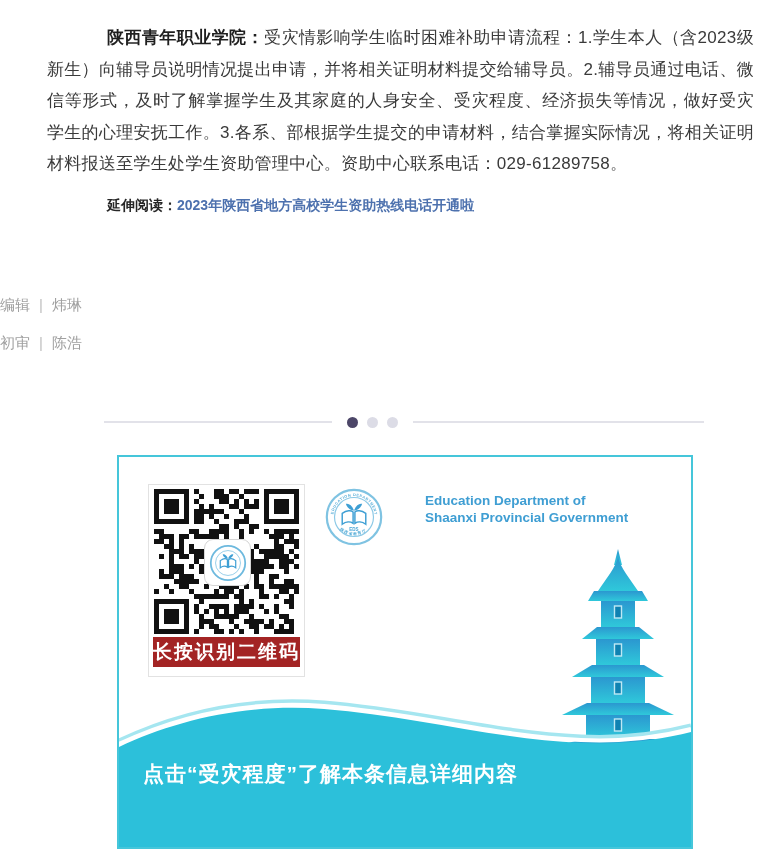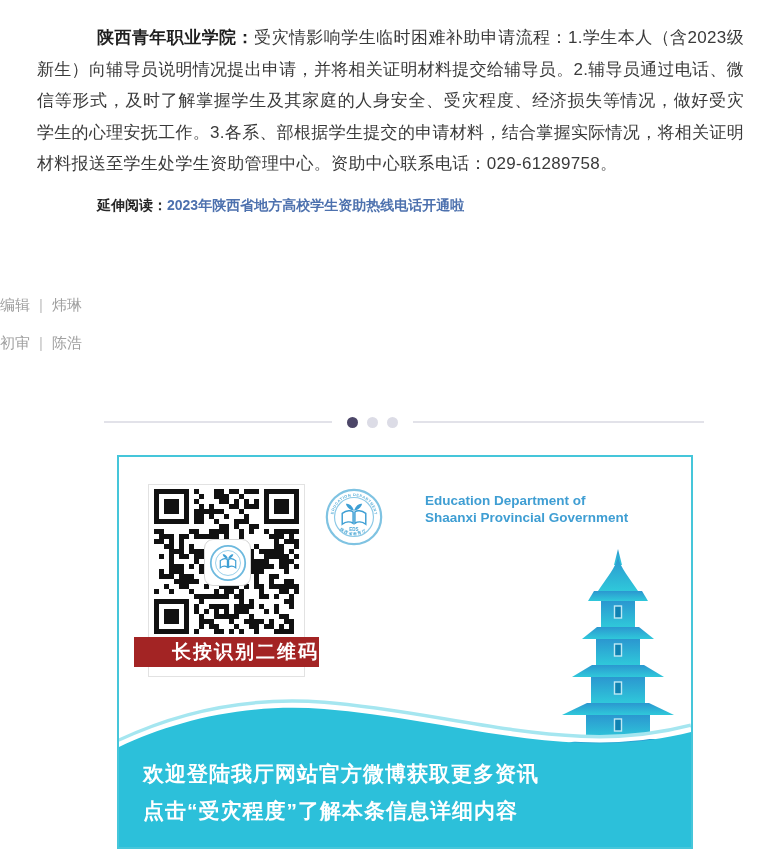--- a/index.html
+++ b/index.html
@@ -6,7 +6,7 @@
   .page{position:relative;width:768px;height:849px;background:#fff;overflow:hidden;
         font-family:"Liberation Sans","DejaVu Sans",sans-serif;}
   
-  .article{position:absolute;left:37px;top:22px;width:707px;}
+  .article{position:absolute;left:47px;top:22px;width:707px;}
   .para{margin:0;font-size:17px;line-height:31.5px;color:#3a3a3a;text-align:justify;
         text-indent:60px;letter-spacing:.3px;}
   .para b{color:#1f1f1f;}

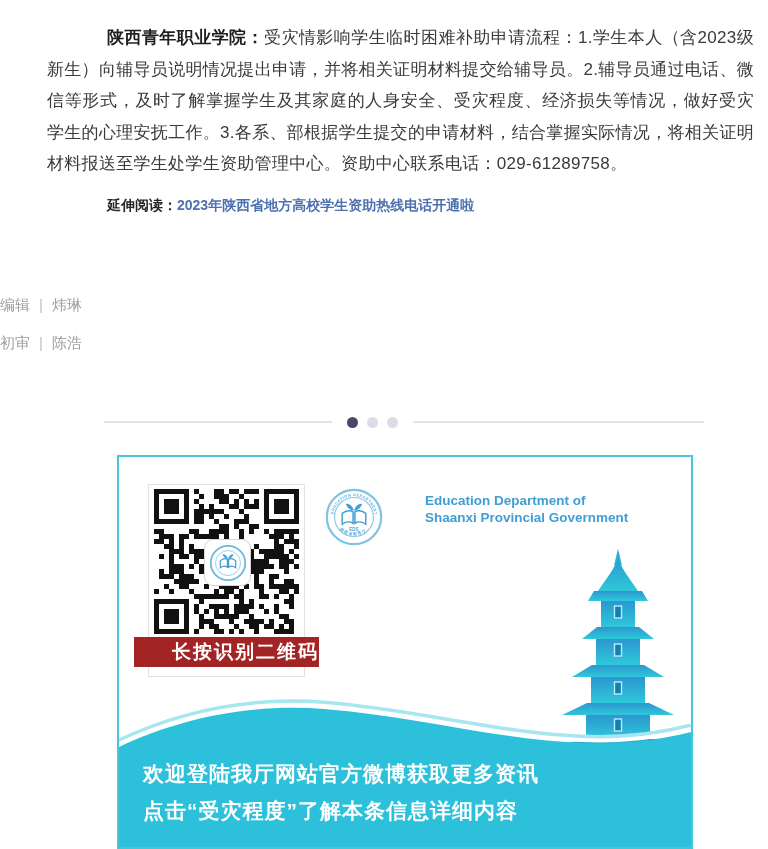--- a/index.html
+++ b/index.html
@@ -39,7 +39,7 @@
            justify-content:center;}
   .qr-band{margin-top:3px;width:147px;height:30px;background:#a32424;color:#fff;
            font-size:19px;font-weight:700;letter-spacing:2px;display:flex;
-           align-items:center;justify-content:center;padding-left:38px;}
+           align-items:center;justify-content:center;}
   .logo-row{position:absolute;left:206px;top:31px;display:flex;align-items:flex-start;}
   .org-text{margin-left:42px;}
   .org-cn{font-size:30px;line-height:34px;font-weight:700;letter-spacing:3px;color:#2f94cc;}

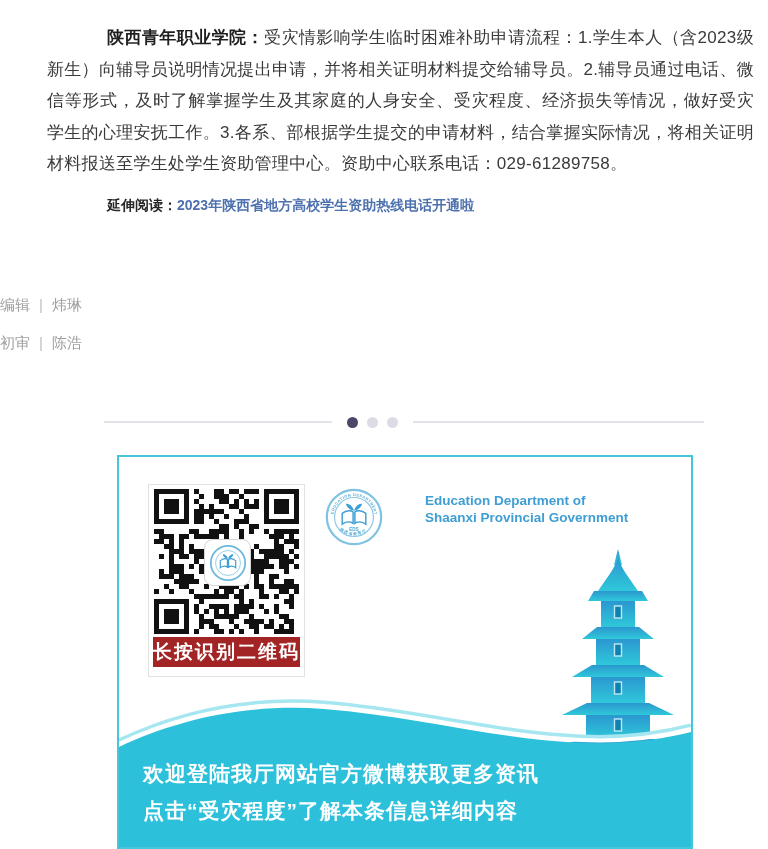--- a/index.html
+++ b/index.html
@@ -450,7 +450,6 @@
     </svg>
 
     <div class="wave-text">
-      <div>欢迎登陆我厅网站官方微博获取更多资讯</div>
       <div>点击“受灾程度”了解本条信息详细内容</div>
     </div>
 

